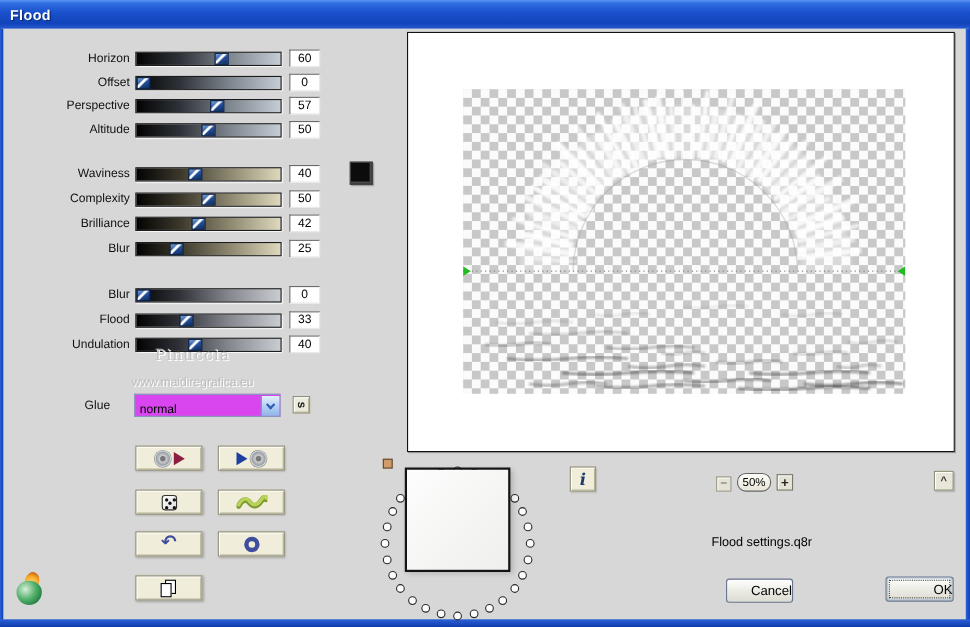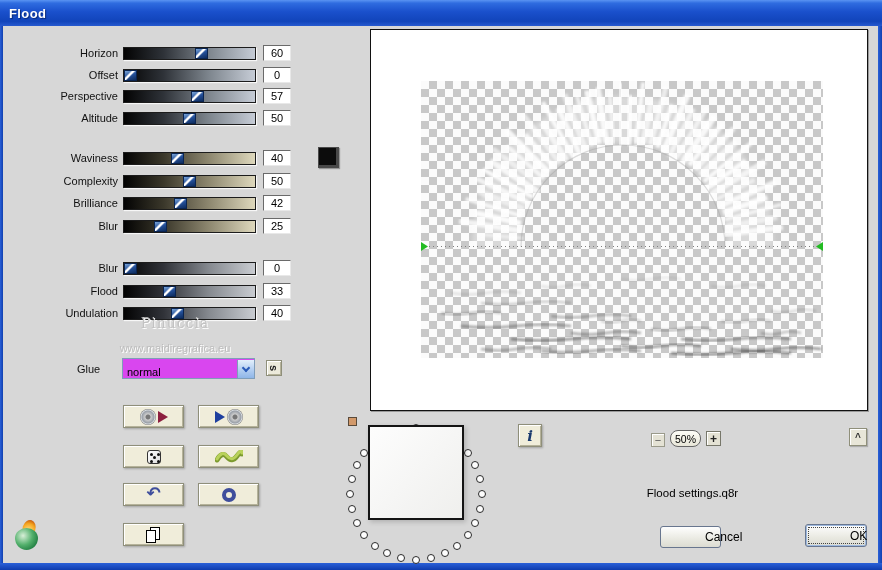--- a/index.html
+++ b/index.html
@@ -84,7 +84,7 @@
   .zplus{position:absolute;left:706px;top:431px;width:15px;height:15px;background:#e4e2d4;border:1px solid #77776a;box-shadow:inset 1px 1px 0 #fff;font-size:12px;font-weight:bold;color:#222;display:flex;align-items:center;justify-content:center;line-height:1;}
   .expbtn{position:absolute;left:849px;top:428px;width:18px;height:18px;background:#e8e6d8;border:1px solid #8f8f7a;box-shadow:inset 1px 1px 0 #fff,1px 1px 1px rgba(0,0,0,.2);font-size:10px;font-weight:bold;color:#333;display:flex;align-items:center;justify-content:center;}
   .settings-file{position:absolute;left:600px;top:487px;width:185px;text-align:center;font-size:11.5px;color:#000;}
-  .xpbtn{position:absolute;height:22px;background:linear-gradient(#fefefe,#e9e9e1 60%,#dcdcd2);border:1px solid #68768e;border-radius:3px;font-family:"Liberation Sans",sans-serif;font-size:12px;color:#000;display:flex;align-items:center;justify-content:flex-start;padding-left:44px;}
+  .xpbtn{position:absolute;height:22px;background:linear-gradient(#fefefe,#e9e9e1 60%,#dcdcd2);border:1px solid #68768e;border-radius:3px;font-family:"Liberation Sans",sans-serif;font-size:12px;color:#000;display:flex;align-items:center;justify-content:flex-end;}
   .cancel{left:660px;top:526px;width:61px;}
   .ok{left:805px;top:524px;width:62px;height:23px;outline:1px dotted #444;outline-offset:-4px;box-shadow:0 0 0 1px #9db9e0 inset;}
 </style>

